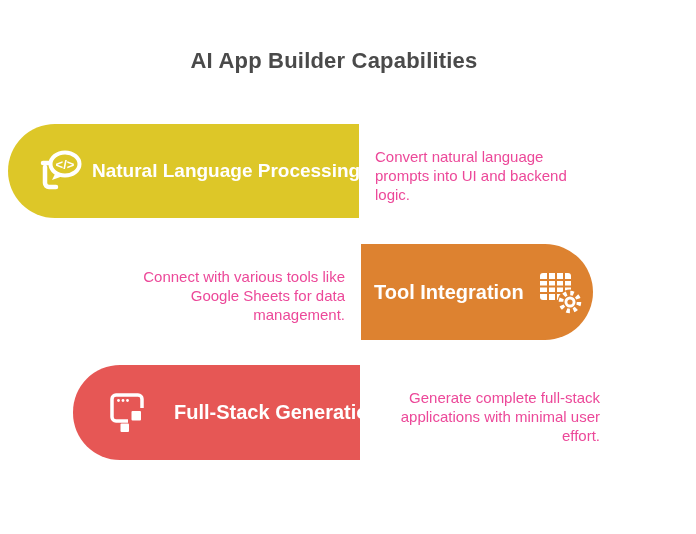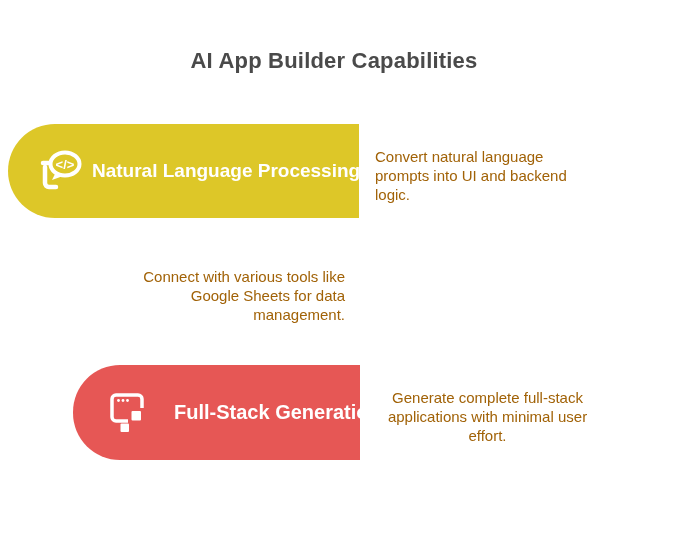--- a/index.html
+++ b/index.html
@@ -22,7 +22,7 @@
           padding-left:13px;gap:13px;font-size:20px;}
   .pill-3{left:73px;top:365px;width:287px;height:95px;border-radius:47px 0 0 47px;
           padding-left:34px;gap:21px;font-size:20px;}
-  .desc{position:absolute;font-size:15px;line-height:19px;color:#a16207;}
+  .desc{position:absolute;font-size:15px;line-height:19px;color:#ec4899;}
   .desc-1{left:375px;top:147px;width:210px;text-align:left;}
   .desc-2{left:103px;top:267px;width:242px;text-align:right;}
   .desc-3{left:375px;top:388px;width:225px;text-align:center;}

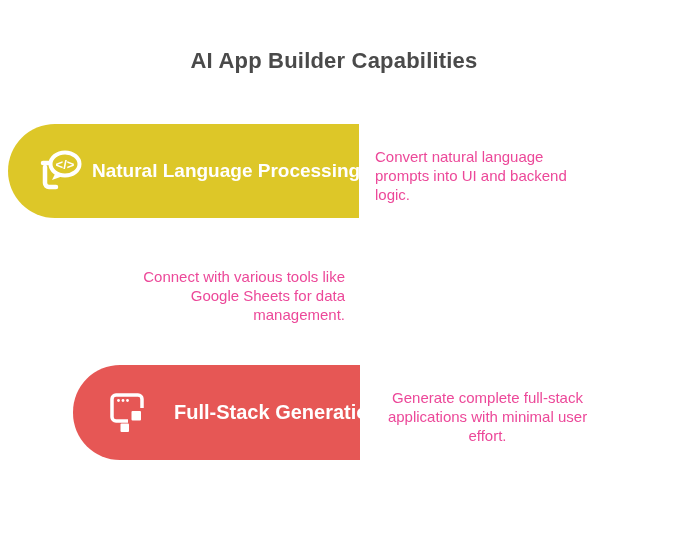--- a/index.html
+++ b/index.html
@@ -48,6 +48,22 @@
   <div class="desc desc-1">Convert natural language prompts into UI and backend logic.</div>
 
   <div class="desc desc-2">Connect with various tools like Google Sheets for data management.</div>
+  <div class="pill pill-2" style="background-color: rgb(221, 130, 48);">
+    <span class="label">Tool Integration</span>
+    <svg class="icon" width="46" height="46" viewBox="0 0 46 46" style="color: rgb(221, 130, 48);">
+      <rect x="3" y="4" width="31" height="27" rx="3" fill="#fff"></rect>
+      <line x1="3" y1="11" x2="34" y2="11" stroke="currentColor" stroke-width="2"></line>
+      <line x1="3" y1="17.5" x2="34" y2="17.5" stroke="currentColor" stroke-width="2"></line>
+      <line x1="3" y1="24" x2="34" y2="24" stroke="currentColor" stroke-width="2"></line>
+      <line x1="11" y1="4" x2="11" y2="31" stroke="currentColor" stroke-width="2"></line>
+      <line x1="19" y1="4" x2="19" y2="31" stroke="currentColor" stroke-width="2"></line>
+      <line x1="27" y1="4" x2="27" y2="31" stroke="currentColor" stroke-width="2"></line>
+      <circle cx="33" cy="33" r="12.5" fill="currentColor"></circle>
+      <circle cx="33" cy="33" r="9" fill="none" stroke="#fff" stroke-width="4.5" stroke-dasharray="3.4 3.67"></circle>
+      <circle cx="33" cy="33" r="5.5" fill="#fff"></circle>
+      <circle cx="33" cy="33" r="2.6" fill="currentColor"></circle>
+    </svg>
+  </div>
 
   <div class="pill pill-3" style="background-color: rgb(230, 87, 85);">
     <svg class="icon" width="46" height="46" viewBox="0 0 46 46" style="color: rgb(230, 87, 85);">

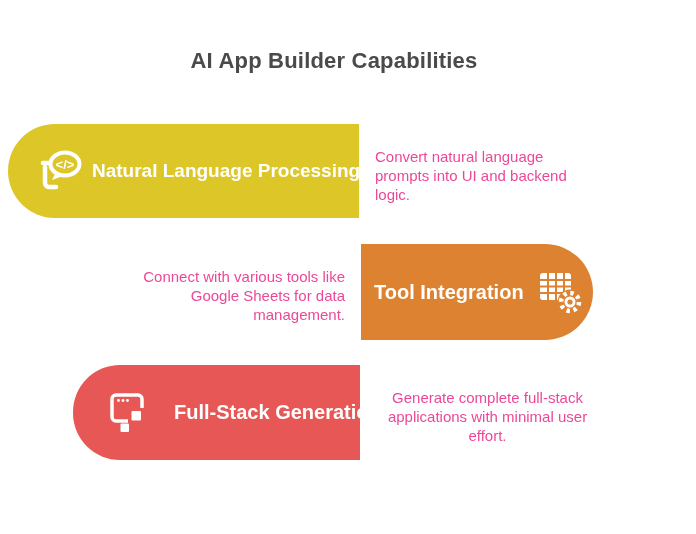--- a/index.html
+++ b/index.html
@@ -25,7 +25,7 @@
   .desc{position:absolute;font-size:15px;line-height:19px;color:#ec4899;}
   .desc-1{left:375px;top:147px;width:210px;text-align:left;}
   .desc-2{left:103px;top:267px;width:242px;text-align:right;}
-  .desc-3{left:375px;top:388px;width:225px;text-align:center;}
+  .desc-3{left:375px;top:388px;width:225px;text-align:right;}
   .icon{flex:0 0 auto;display:block;}
 </style>
 </head>

